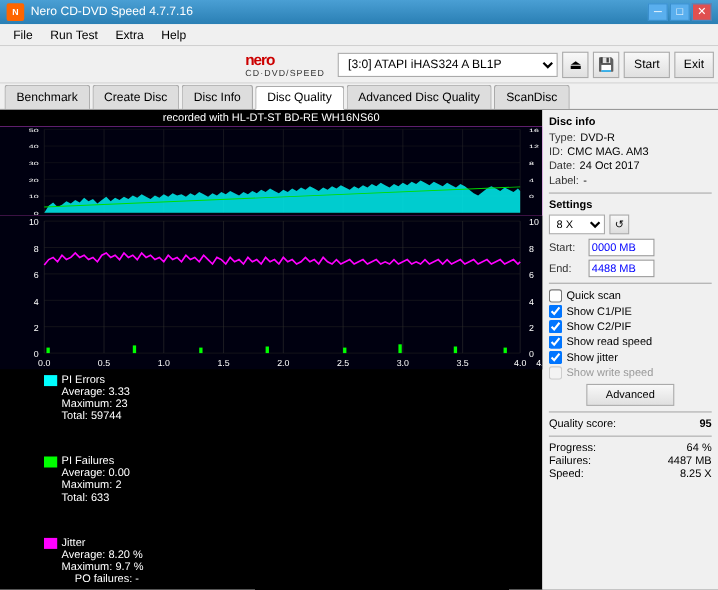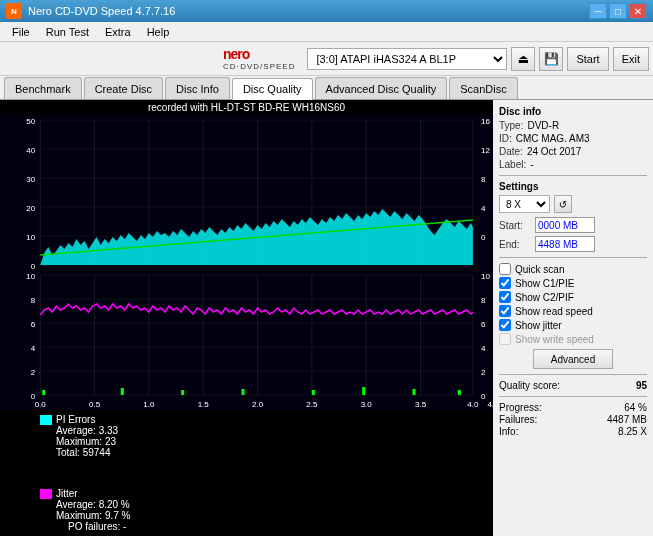--- a/index.html
+++ b/index.html
@@ -465,6 +465,21 @@
         </div>
       </div>
 
+      <div>
+        <div class="legend-title">
+          <div class="legend-color-box" style="background:#00ff00;"></div>
+          <span style="color:white; font-size:10px;">PI Failures</span>
+        </div>
+        <div class="legend-stat">
+          <span style="color:white; font-size:10px;"><span>Average:</span> <span>0.00</span></span>
+        </div>
+        <div class="legend-stat">
+          <span style="color:white; font-size:10px;"><span>Maximum:</span> <span>2</span></span>
+        </div>
+        <div class="legend-stat">
+          <span style="color:white; font-size:10px;"><span>Total:</span> <span>633</span></span>
+        </div>
+      </div>
 
       <div>
         <div class="legend-title">

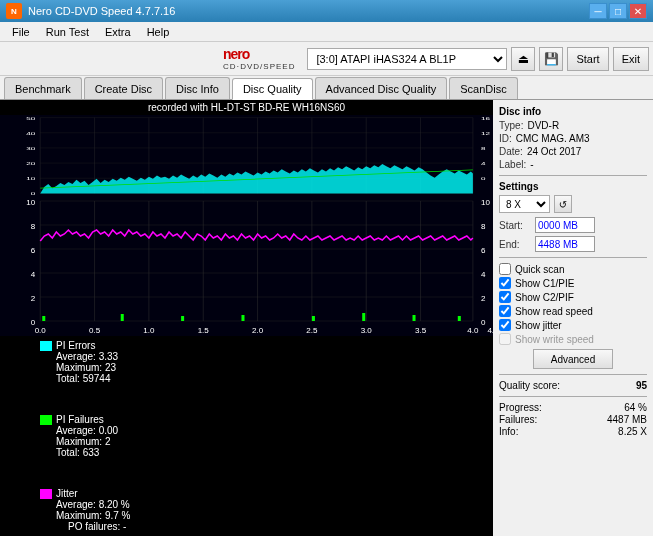--- a/index.html
+++ b/index.html
@@ -585,7 +585,7 @@
         <span>4487 MB</span>
       </div>
       <div class="progress-row">
-        <span>Info:</span>
+        <span>Speed:</span>
         <span>8.25 X</span>
       </div>
     </div>

